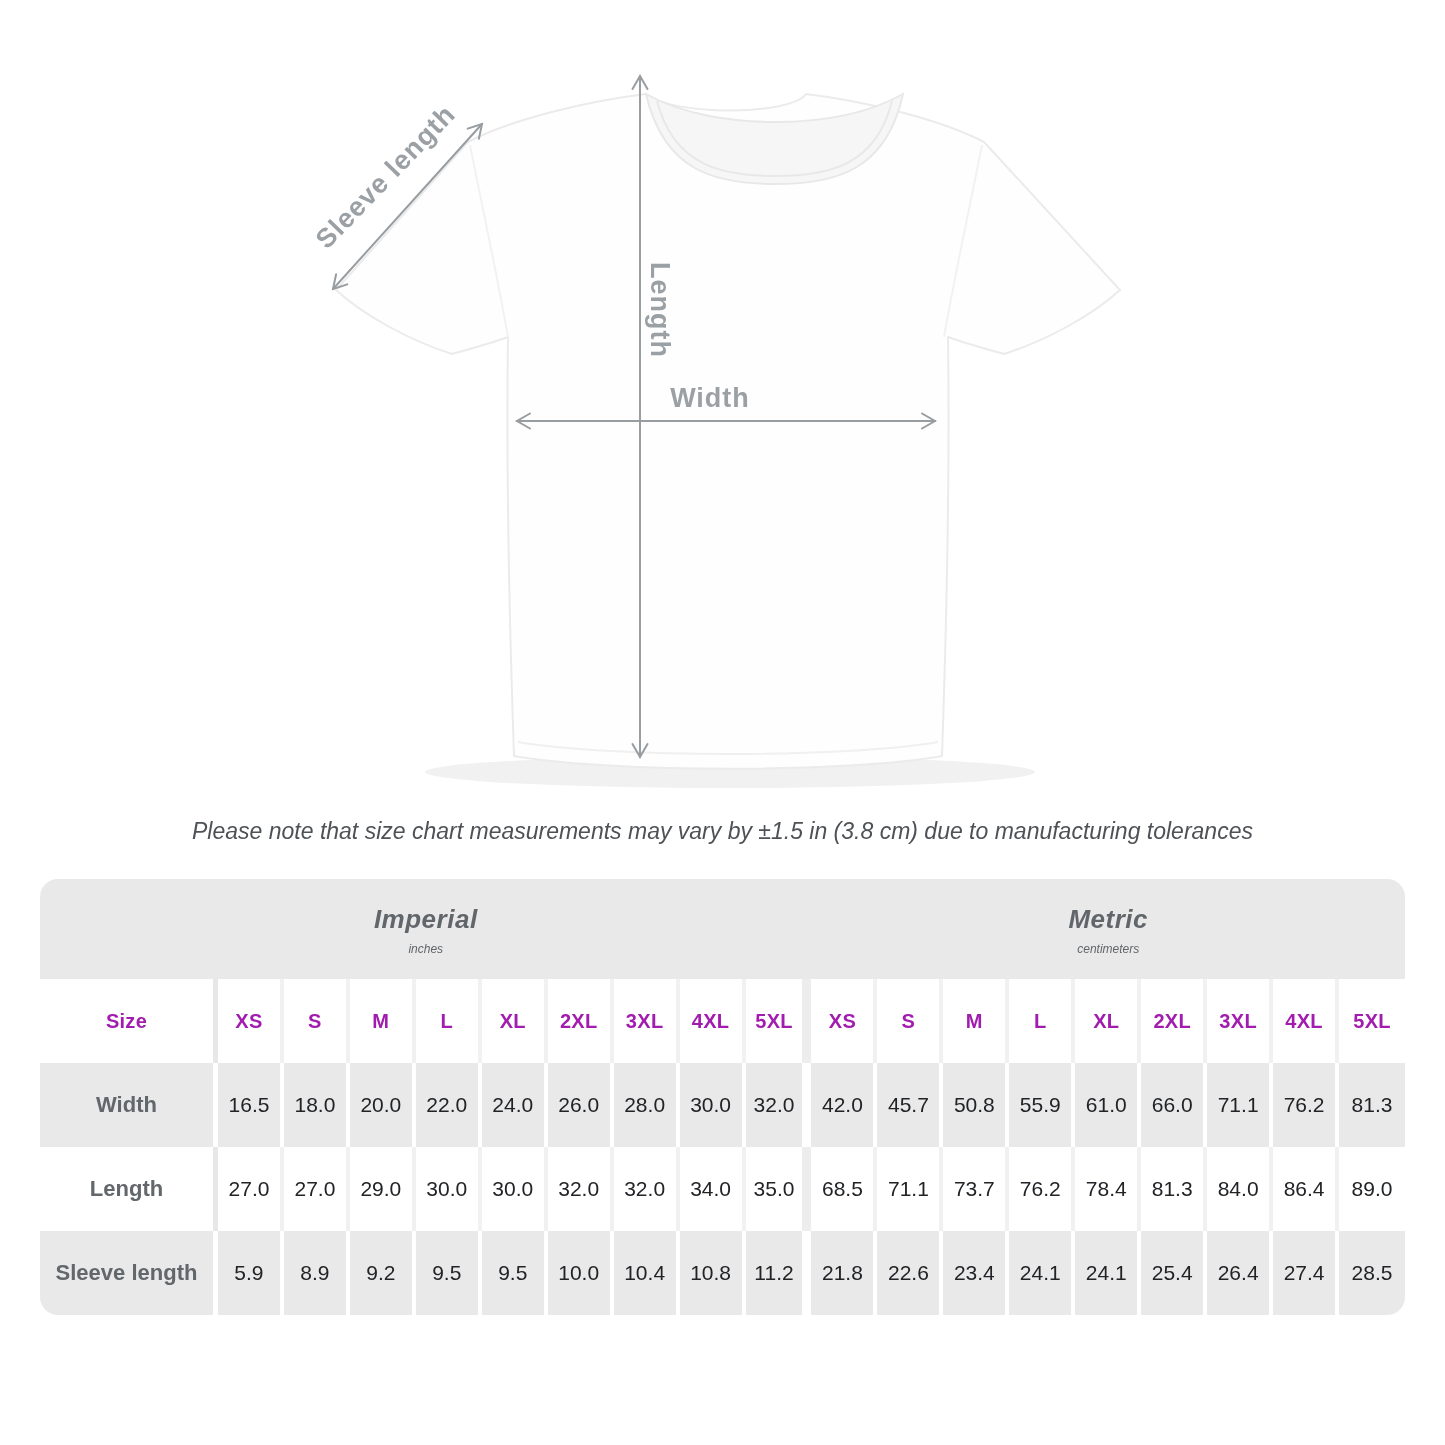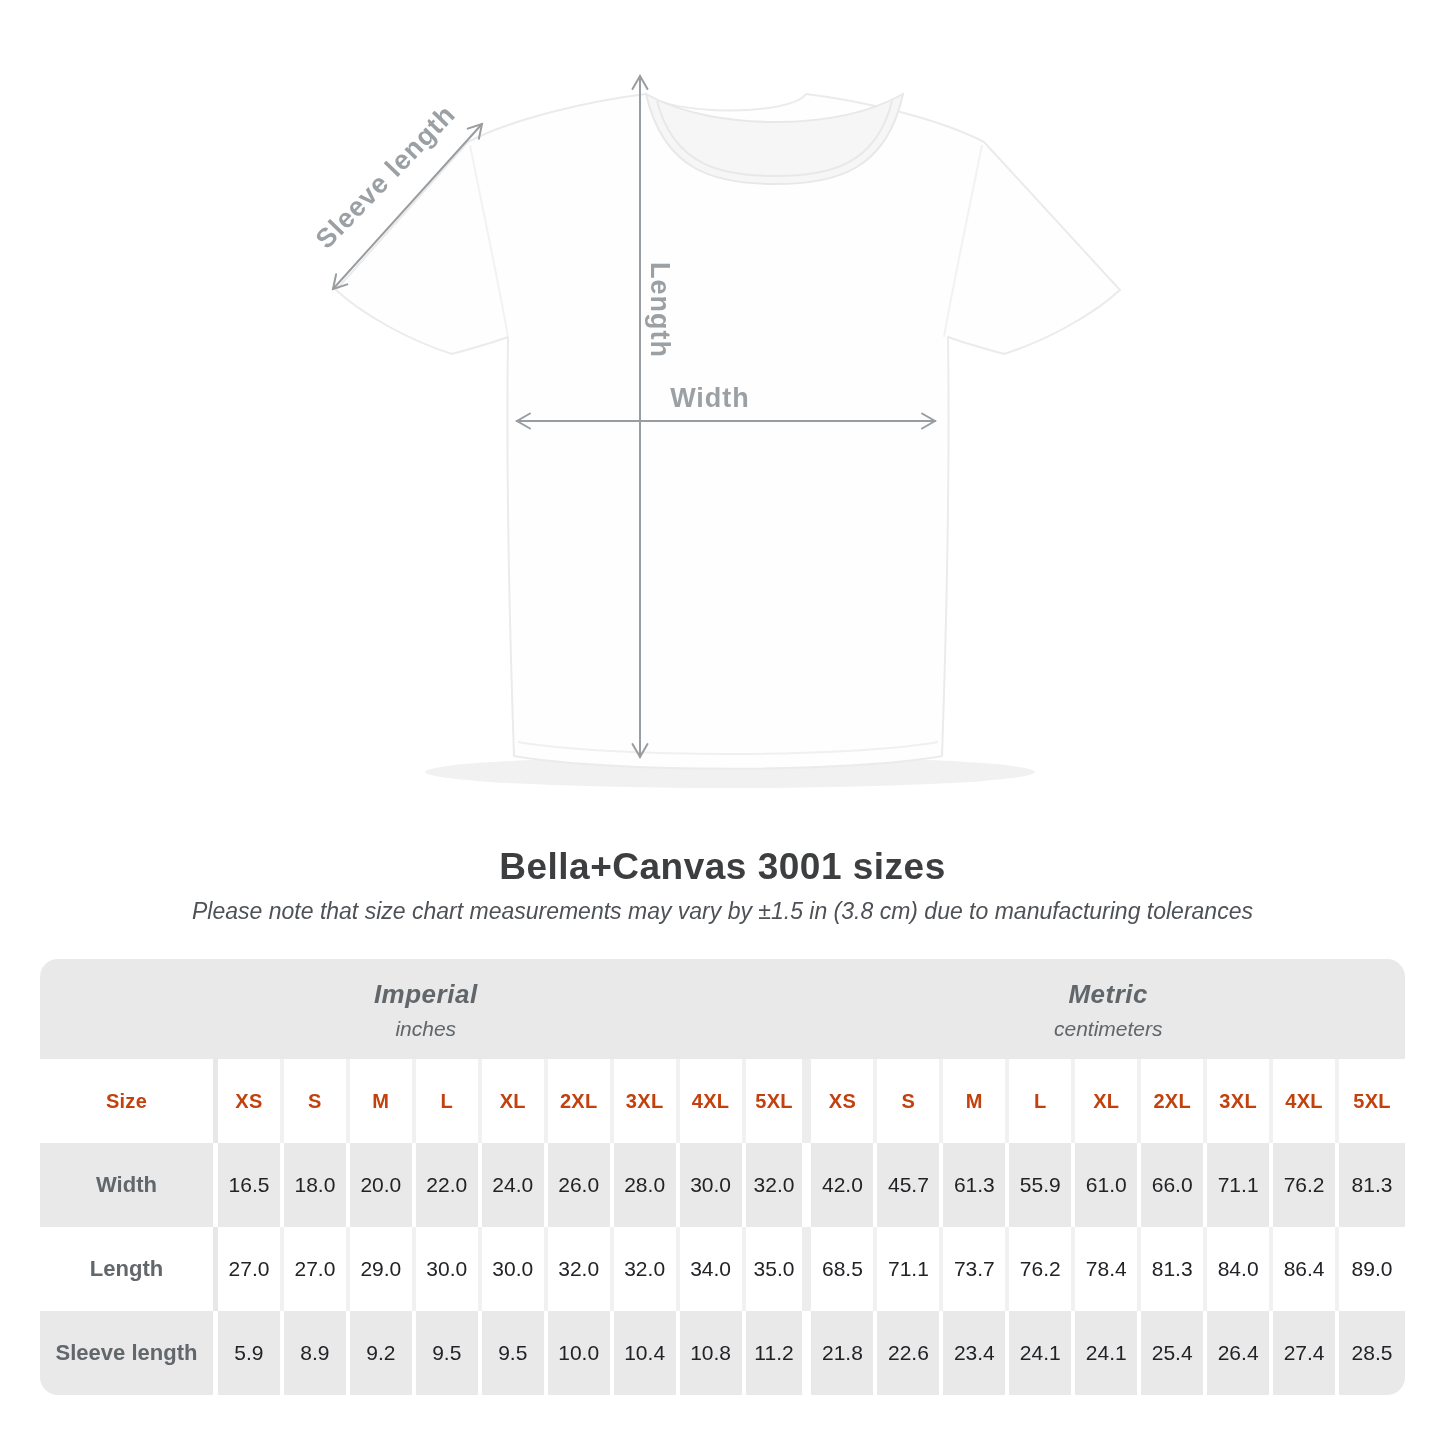--- a/index.html
+++ b/index.html
@@ -110,7 +110,6 @@
     <text class="diagram-label" x="710" y="407" text-anchor="middle">Width</text>
   </svg>
 
-  <h1 class="title">Bella+Canvas 3001 sizes</h1>
   <p class="subtitle">Please note that size chart measurements may vary by ±1.5 in (3.8 cm) due to manufacturing tolerances</p>
 
   <div class="table">

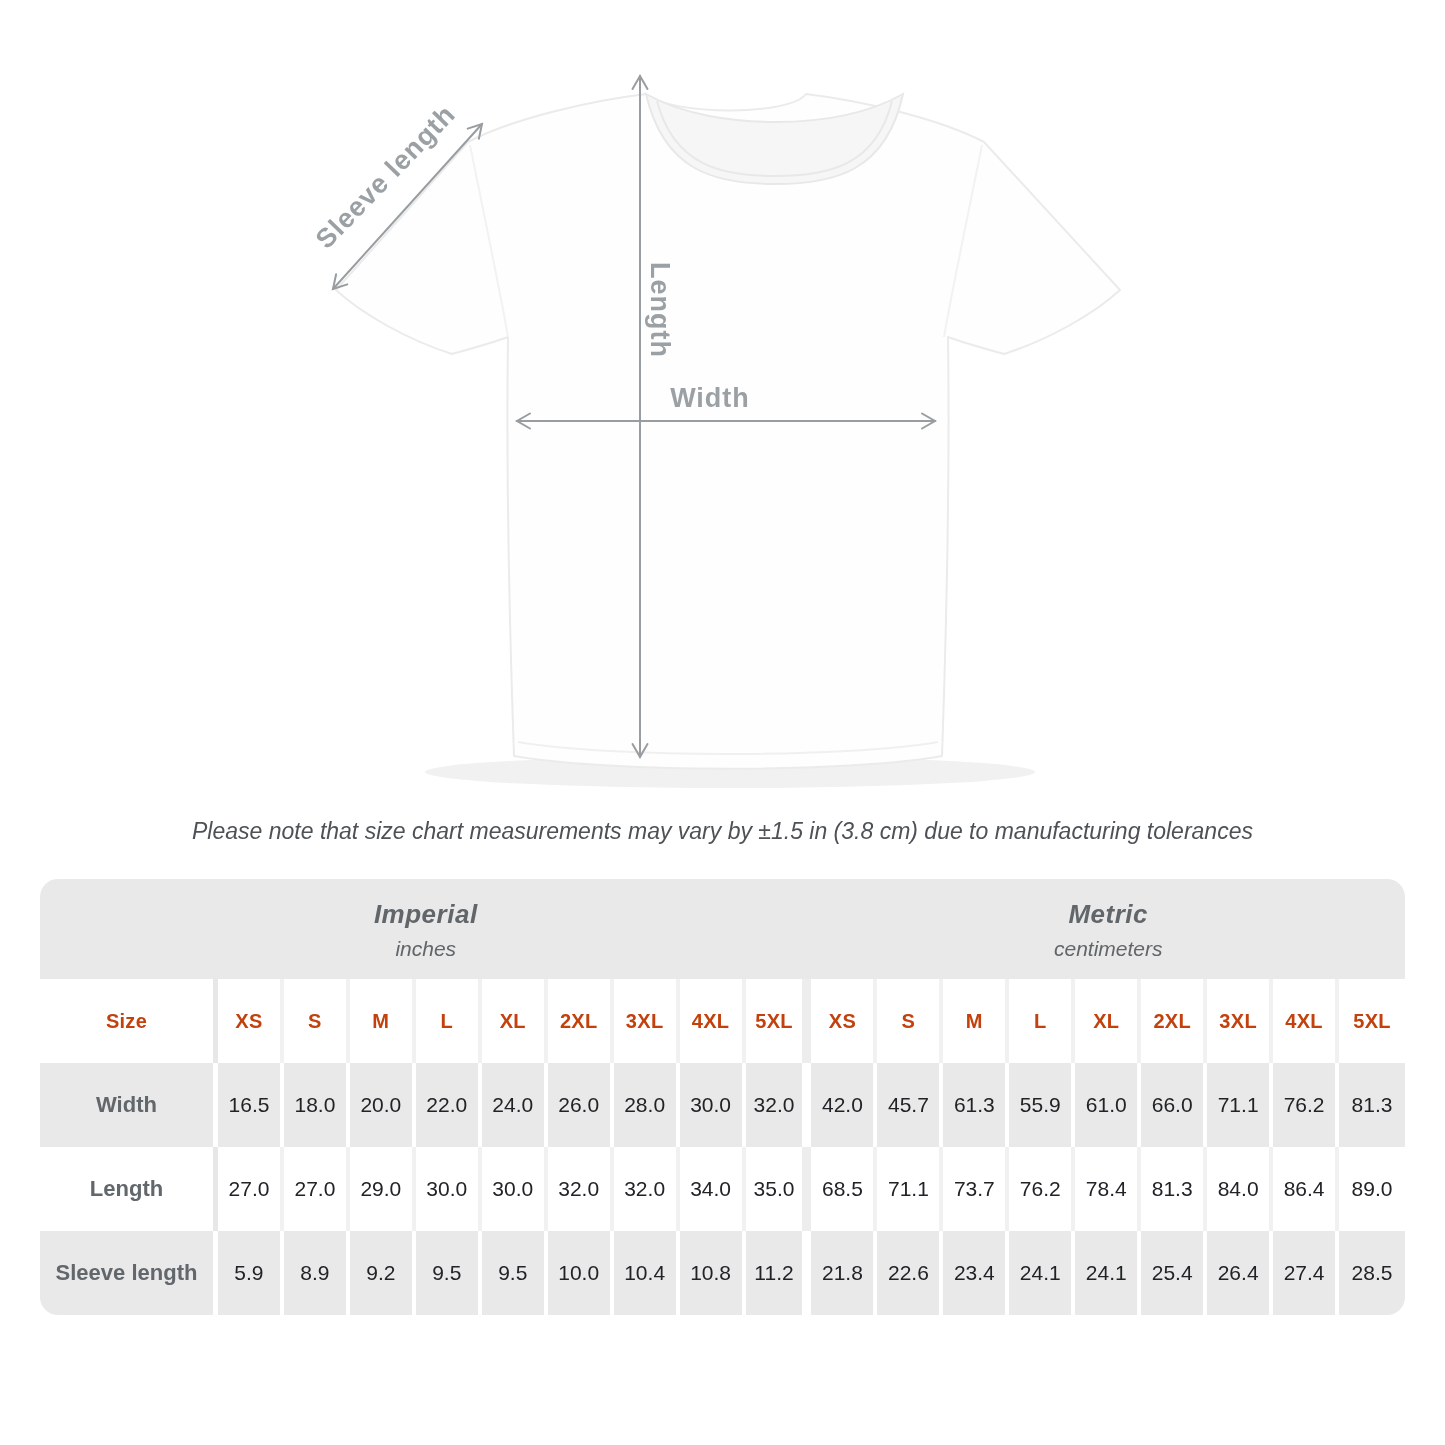--- a/index.html
+++ b/index.html
@@ -35,7 +35,7 @@
   .band-imperial{grid-column:1/11;}
   .band-metric{grid-column:11/20;text-align:center;}
   .band-title{font-size:26px;font-weight:bold;font-style:italic;color:#61666a;letter-spacing:.5px;}
-  .band-sub{font-size:21px;font-style:italic;color:#61666a;}
+  .band-sub{font-size:12px;font-style:italic;color:#61666a;}
   .trow{display:grid;grid-template-columns:178px repeat(18,1fr);height:84px;}
   .cell{
     display:flex;align-items:center;justify-content:center;

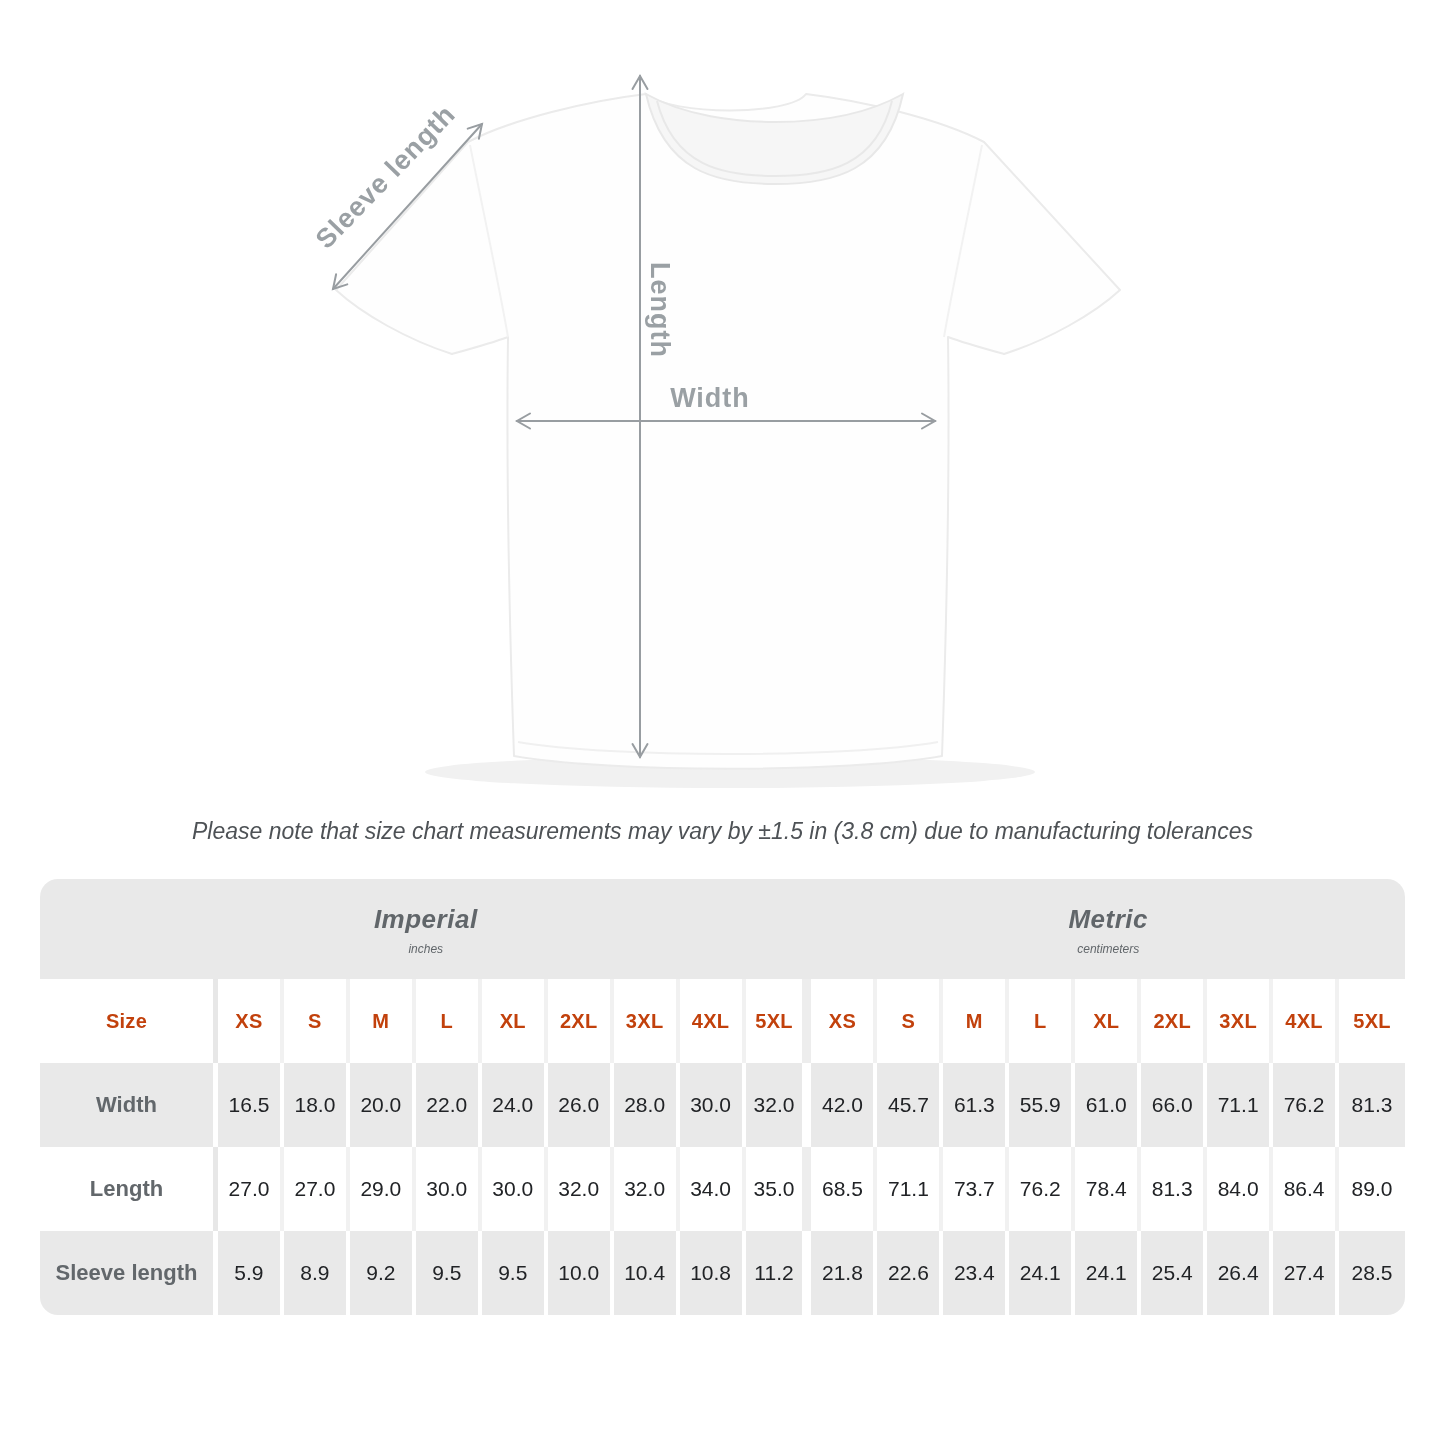--- a/index.html
+++ b/index.html
@@ -49,7 +49,7 @@
   .cell.group-end{border-right-width:9px;}
   .row-white .cell.group-end{border-right-color:#ededed;}
   .trow .cell:last-child{border-right-width:0;}
-  .cell.th{font-weight:bold;color:#c2410c;font-size:20px;letter-spacing:.3px;}
+  .cell.th{font-weight:bold;color:#a21caf;font-size:20px;letter-spacing:.3px;}
 </style>
 </head>
 <body>

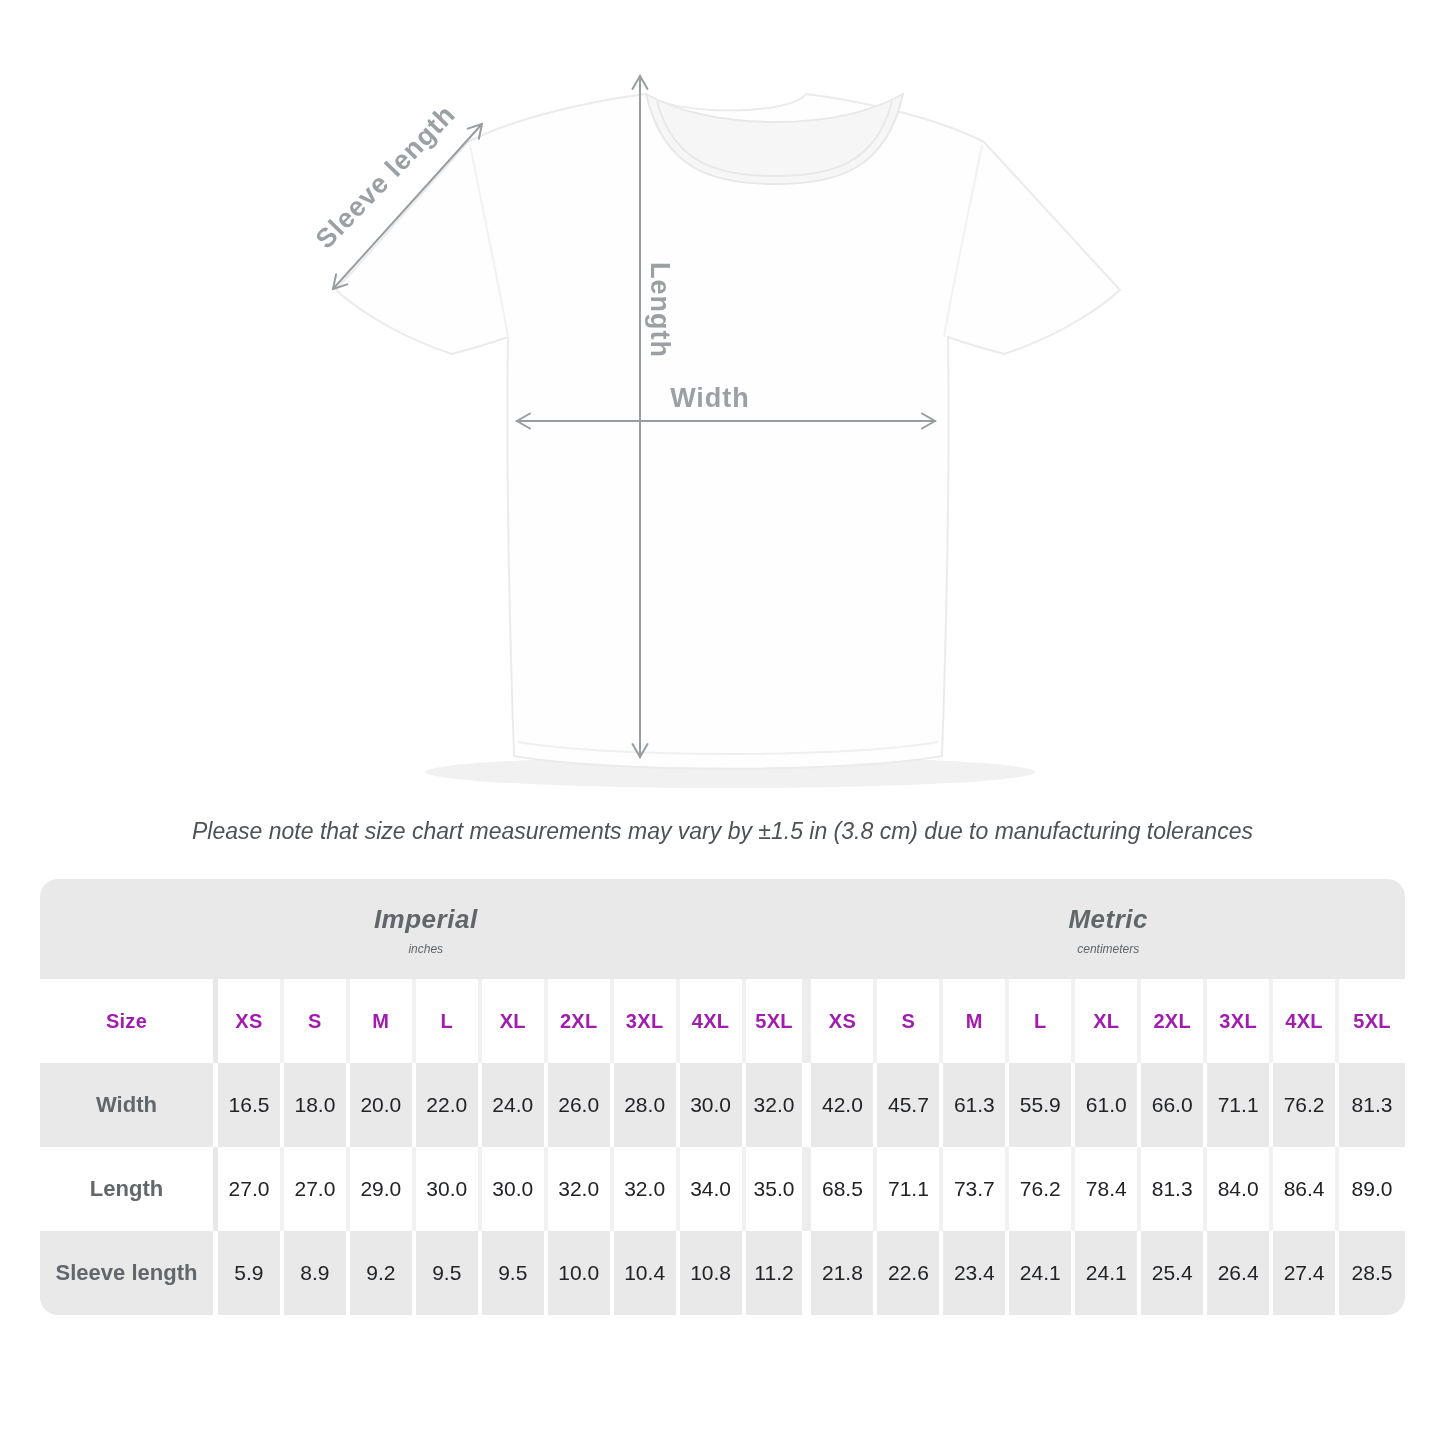--- a/index.html
+++ b/index.html
@@ -158,7 +158,7 @@
           <div class="cell group-end">32.0</div>
           <div class="cell">42.0</div>
           <div class="cell">45.7</div>
-          <div class="cell">61.3</div>
+          <div class="cell">50.8</div>
           <div class="cell">55.9</div>
           <div class="cell">61.0</div>
           <div class="cell">66.0</div>

